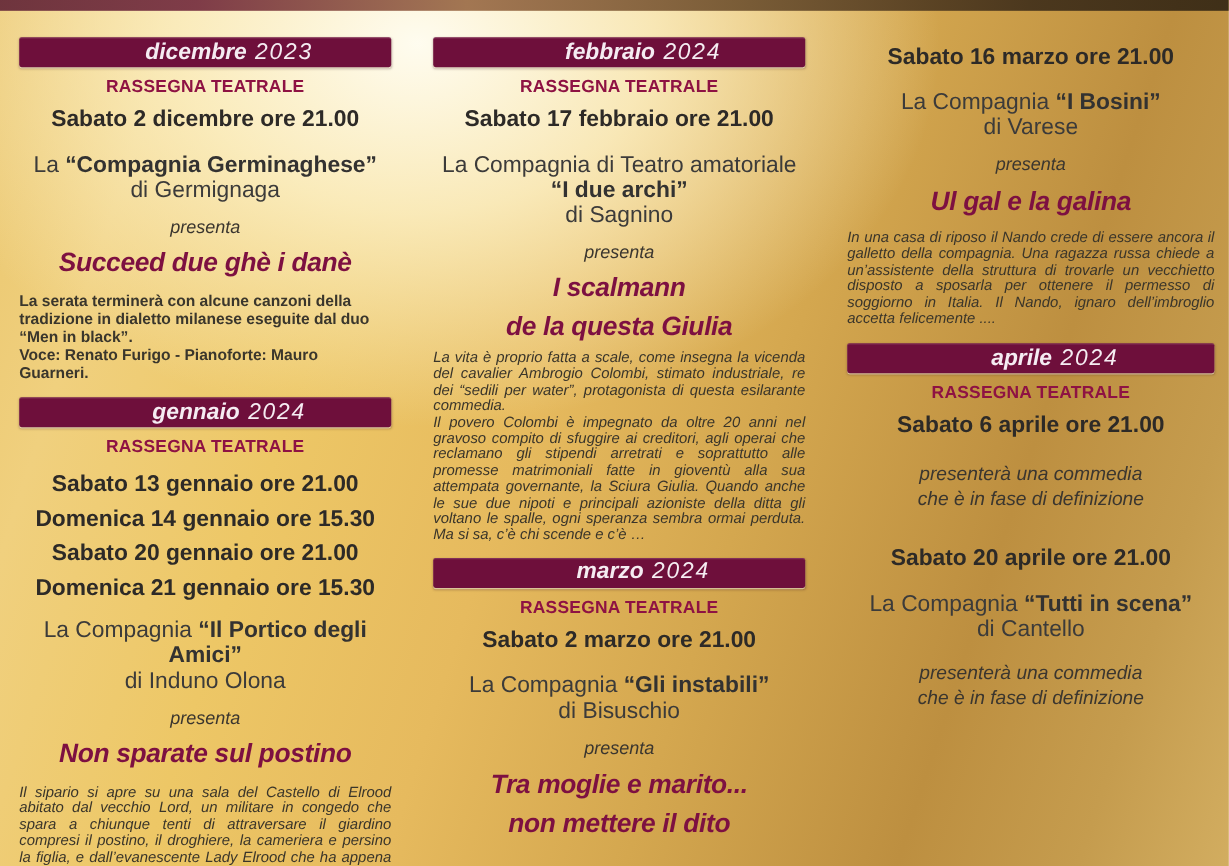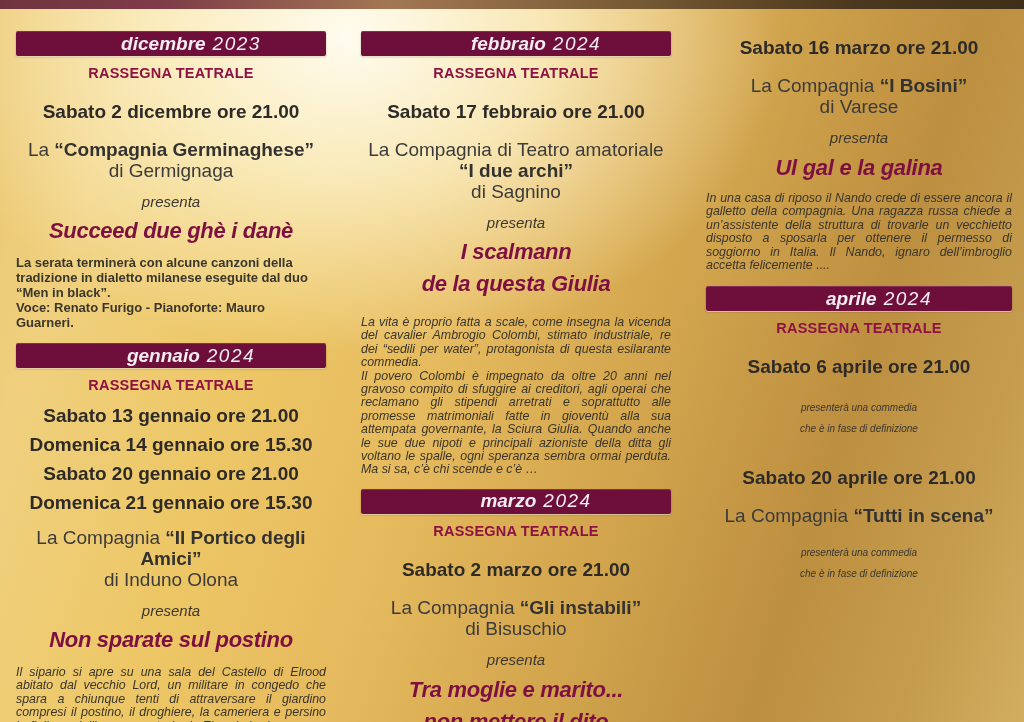--- a/index.html
+++ b/index.html
@@ -57,7 +57,7 @@
   .note { color:#3b362f; font-style:italic; font-size:10px; line-height:21px; font-weight:500; white-space:pre-line; }
 
   
-  .mt5{margin-top:5px;} .mt6{margin-top:6px;} .mt8{margin-top:8px;} .mt9{margin-top:16px;}
+  .mt5{margin-top:5px;} .mt6{margin-top:6px;} .mt8{margin-top:8px;} .mt9{margin-top:4px;}
   .mt10{margin-top:10px;} .mt12{margin-top:12px;} .mt13{margin-top:13px;} .mt14{margin-top:14px;}
   .mt16{margin-top:16px;} .mt24{margin-top:24px;} .mt33{margin-top:33px;}
   .bar.mt12{margin-top:12px;} .bar.mt13{margin-top:13px;} .bar.mt14{margin-top:14px;}

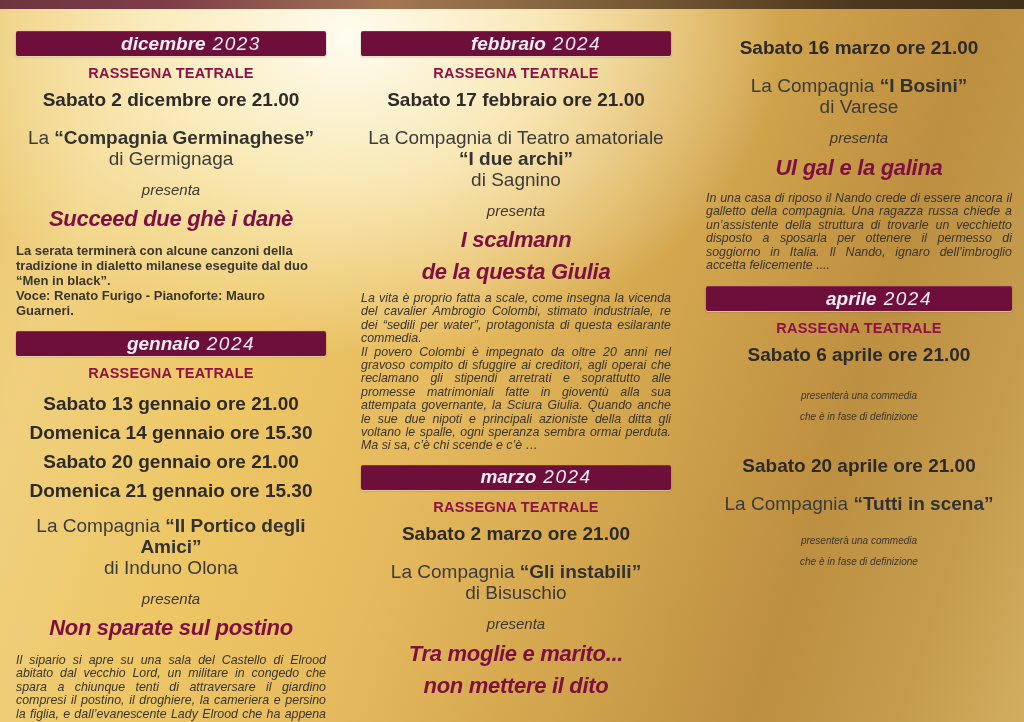--- a/index.html
+++ b/index.html
@@ -54,7 +54,7 @@
     font-style:normal; font-weight:bold; text-align:left;
     font-size:13px; line-height:15px; color:#3a362c;
   }
-  .note { color:#3b362f; font-style:italic; font-size:10px; line-height:21px; font-weight:500; white-space:pre-line; }
+  .note { color:#3b362f; font-style:italic; font-size:16px; line-height:21px; font-weight:500; white-space:pre-line; }
 
   
   .mt5{margin-top:5px;} .mt6{margin-top:6px;} .mt8{margin-top:8px;} .mt9{margin-top:4px;}

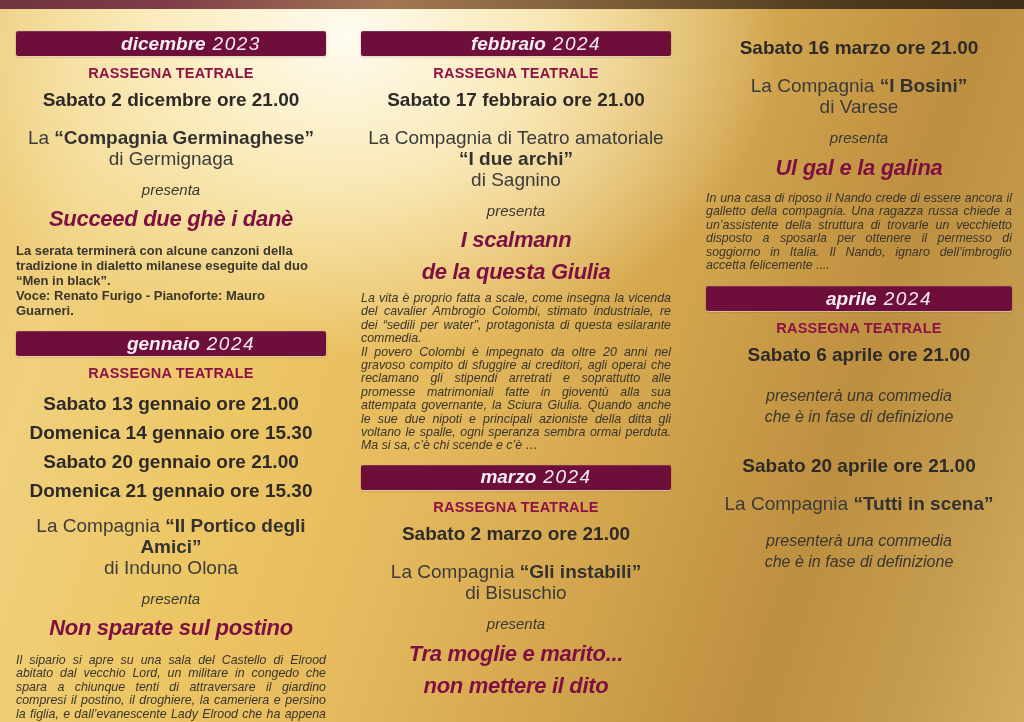--- a/index.html
+++ b/index.html
@@ -163,6 +163,7 @@
     <div class="company mt13">
       <span>La Compagnia</span>
       <span class="b">“Tutti in scena”</span>
+      <div>di Cantello</div>
     </div>
     <div class="note mt16">presenterà una commedia
 che è in fase di definizione</div>

